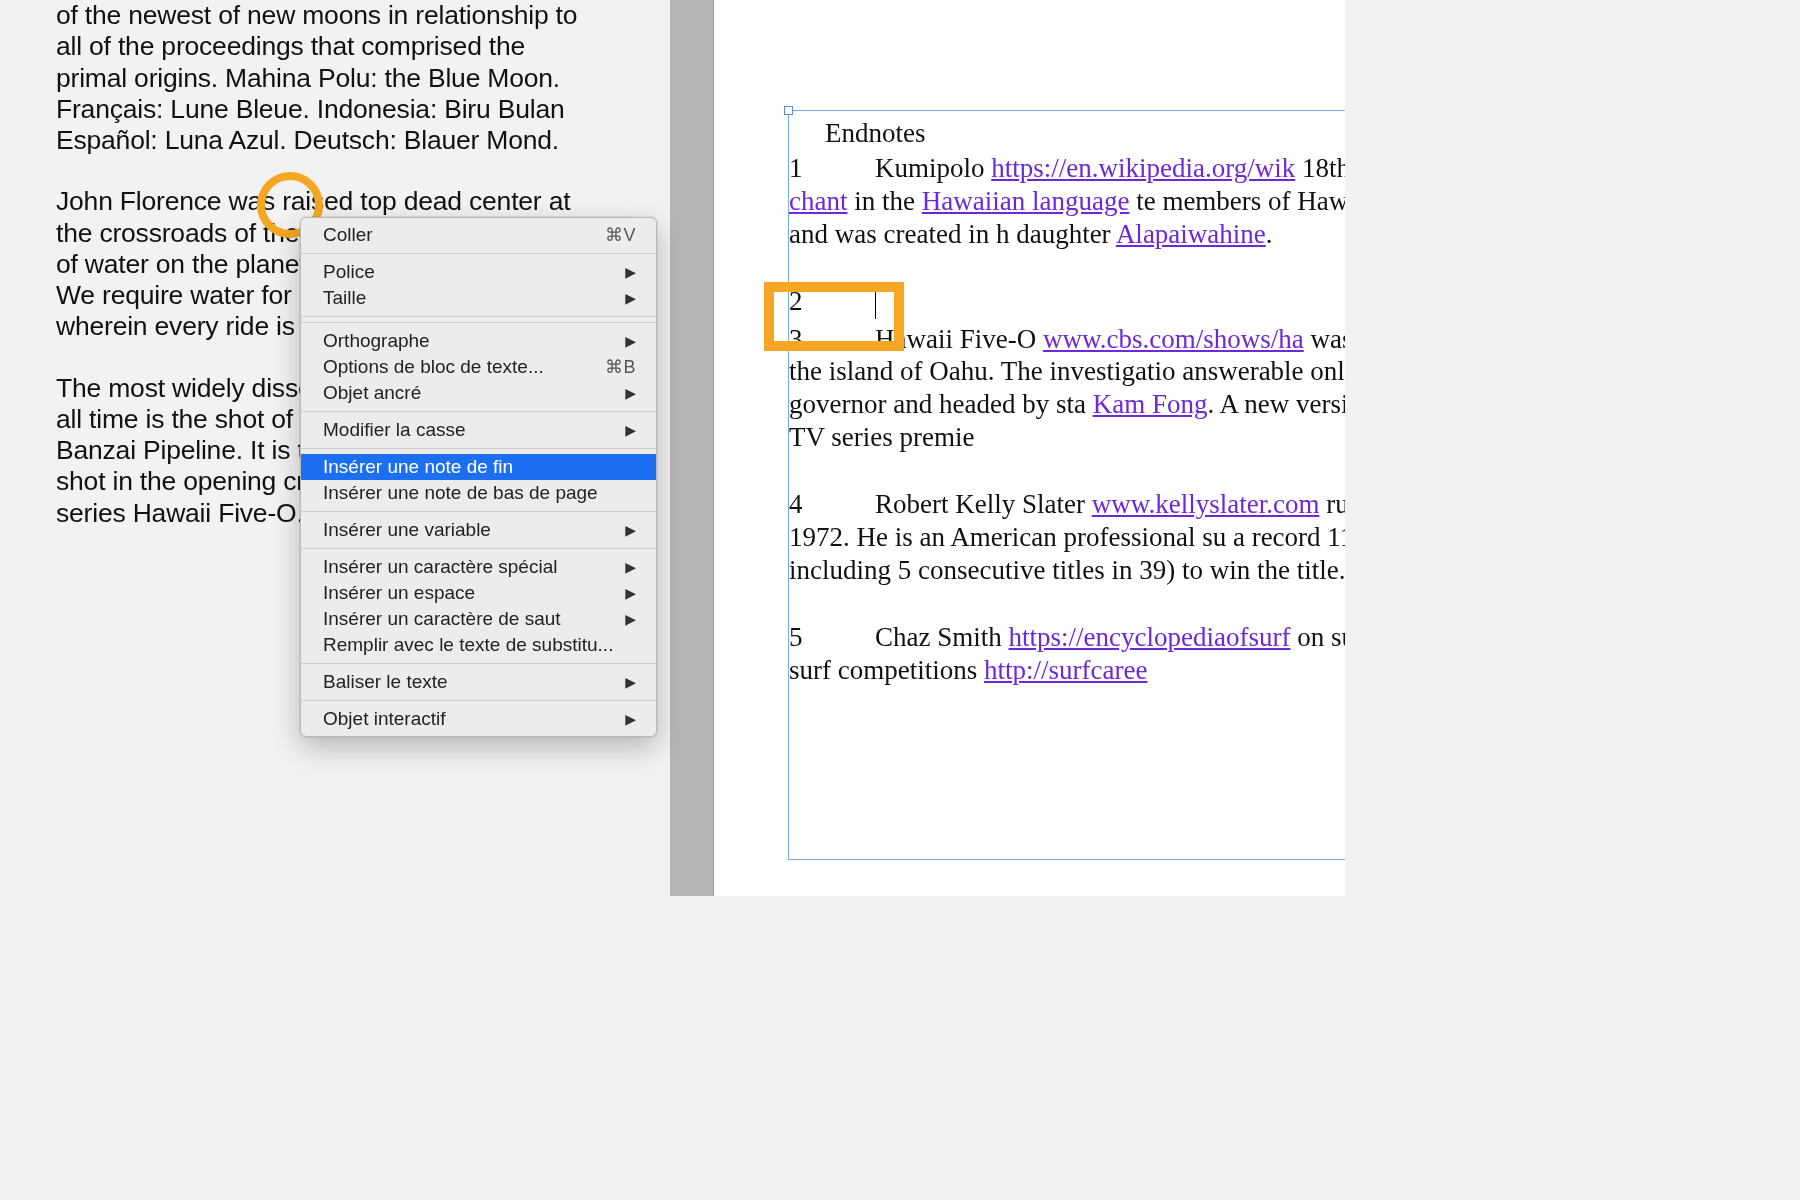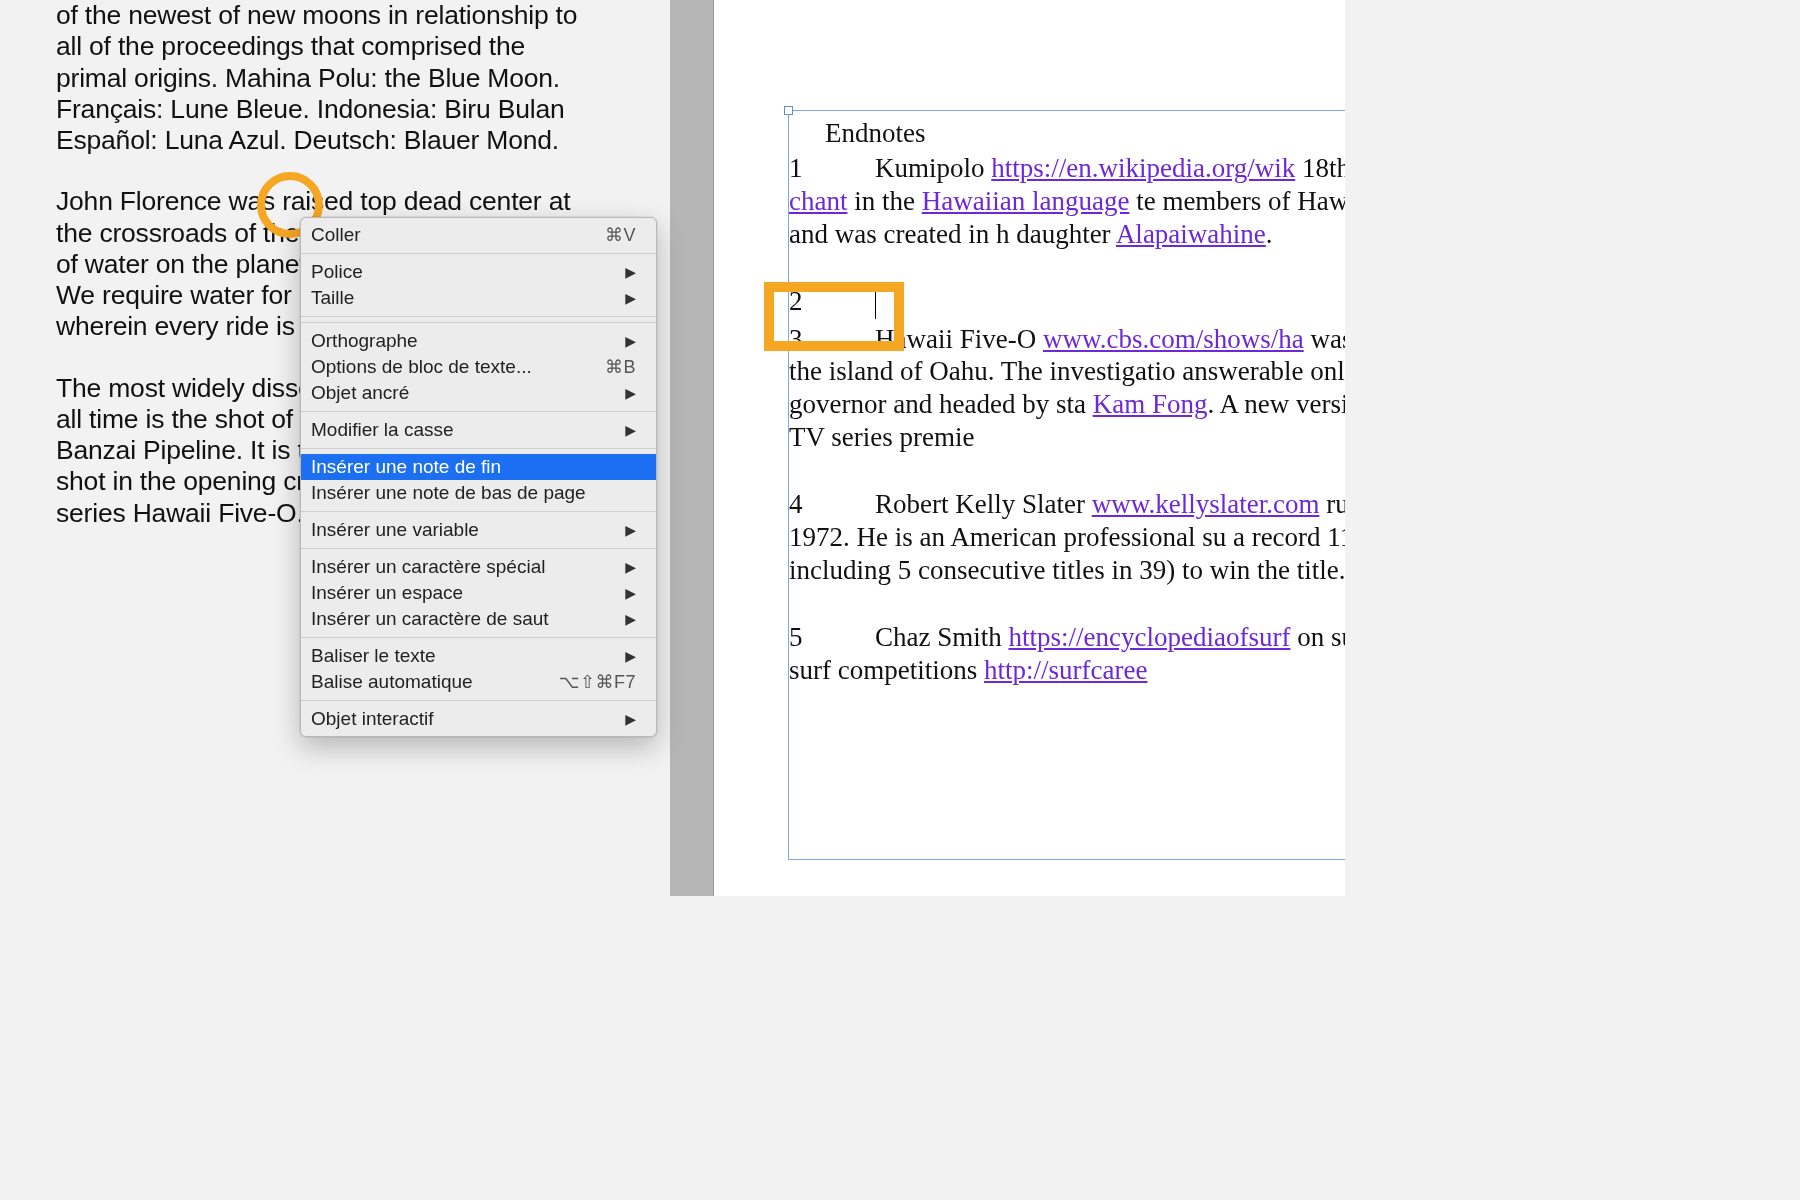--- a/index.html
+++ b/index.html
@@ -116,7 +116,7 @@
     display: flex;
     align-items: center;
     justify-content: space-between;
-    padding: 1px 20px 1px 10px;
+    padding: 1px 20px 1px 22px;
     height: 26px;
     white-space: nowrap;
   }

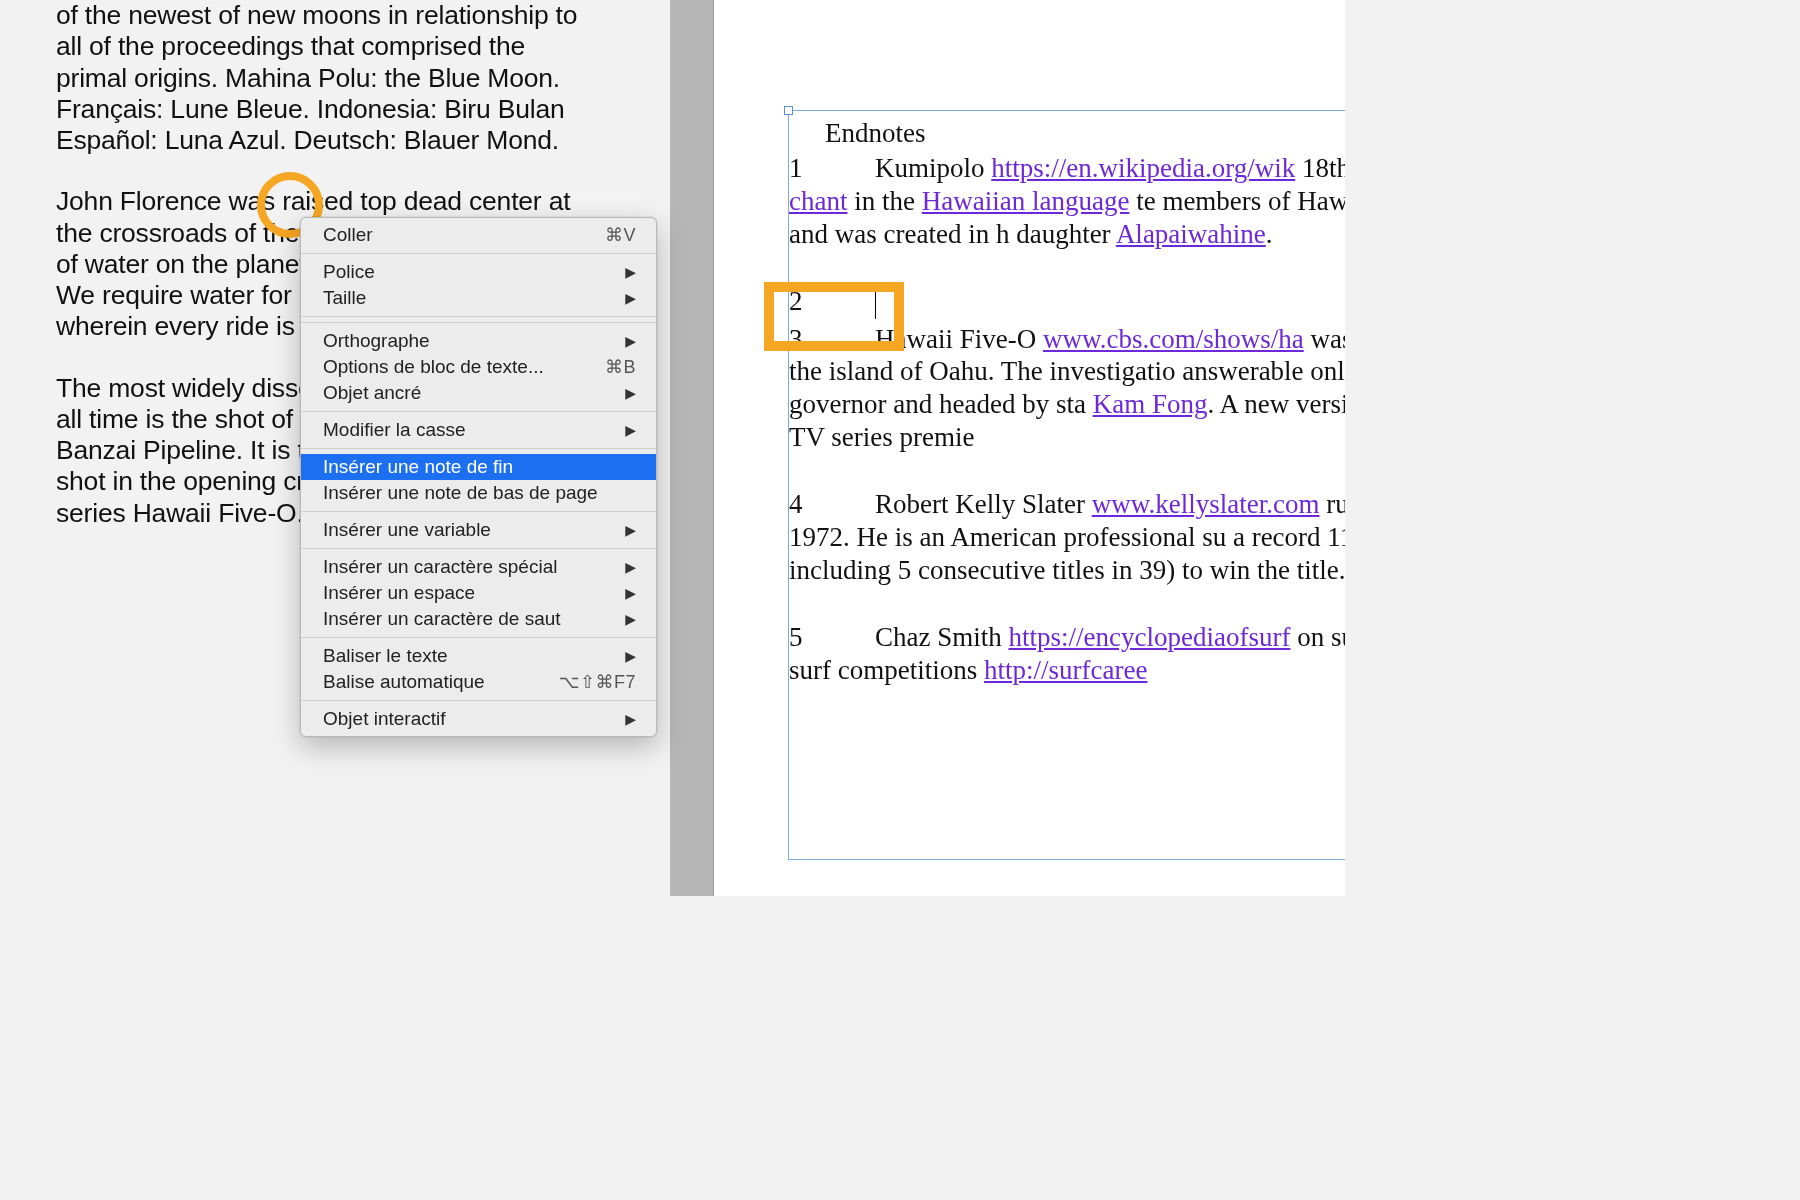--- a/index.html
+++ b/index.html
@@ -229,6 +229,9 @@
       <span class="label">Insérer un caractère de saut</span>
       <span class="arrow">▶</span>
     </div>
+    <div class="item">
+      <span class="label">Remplir avec le texte de substitu...</span>
+    </div>
     <div class="sep"></div>
     <div class="item">
       <span class="label">Baliser le texte</span>

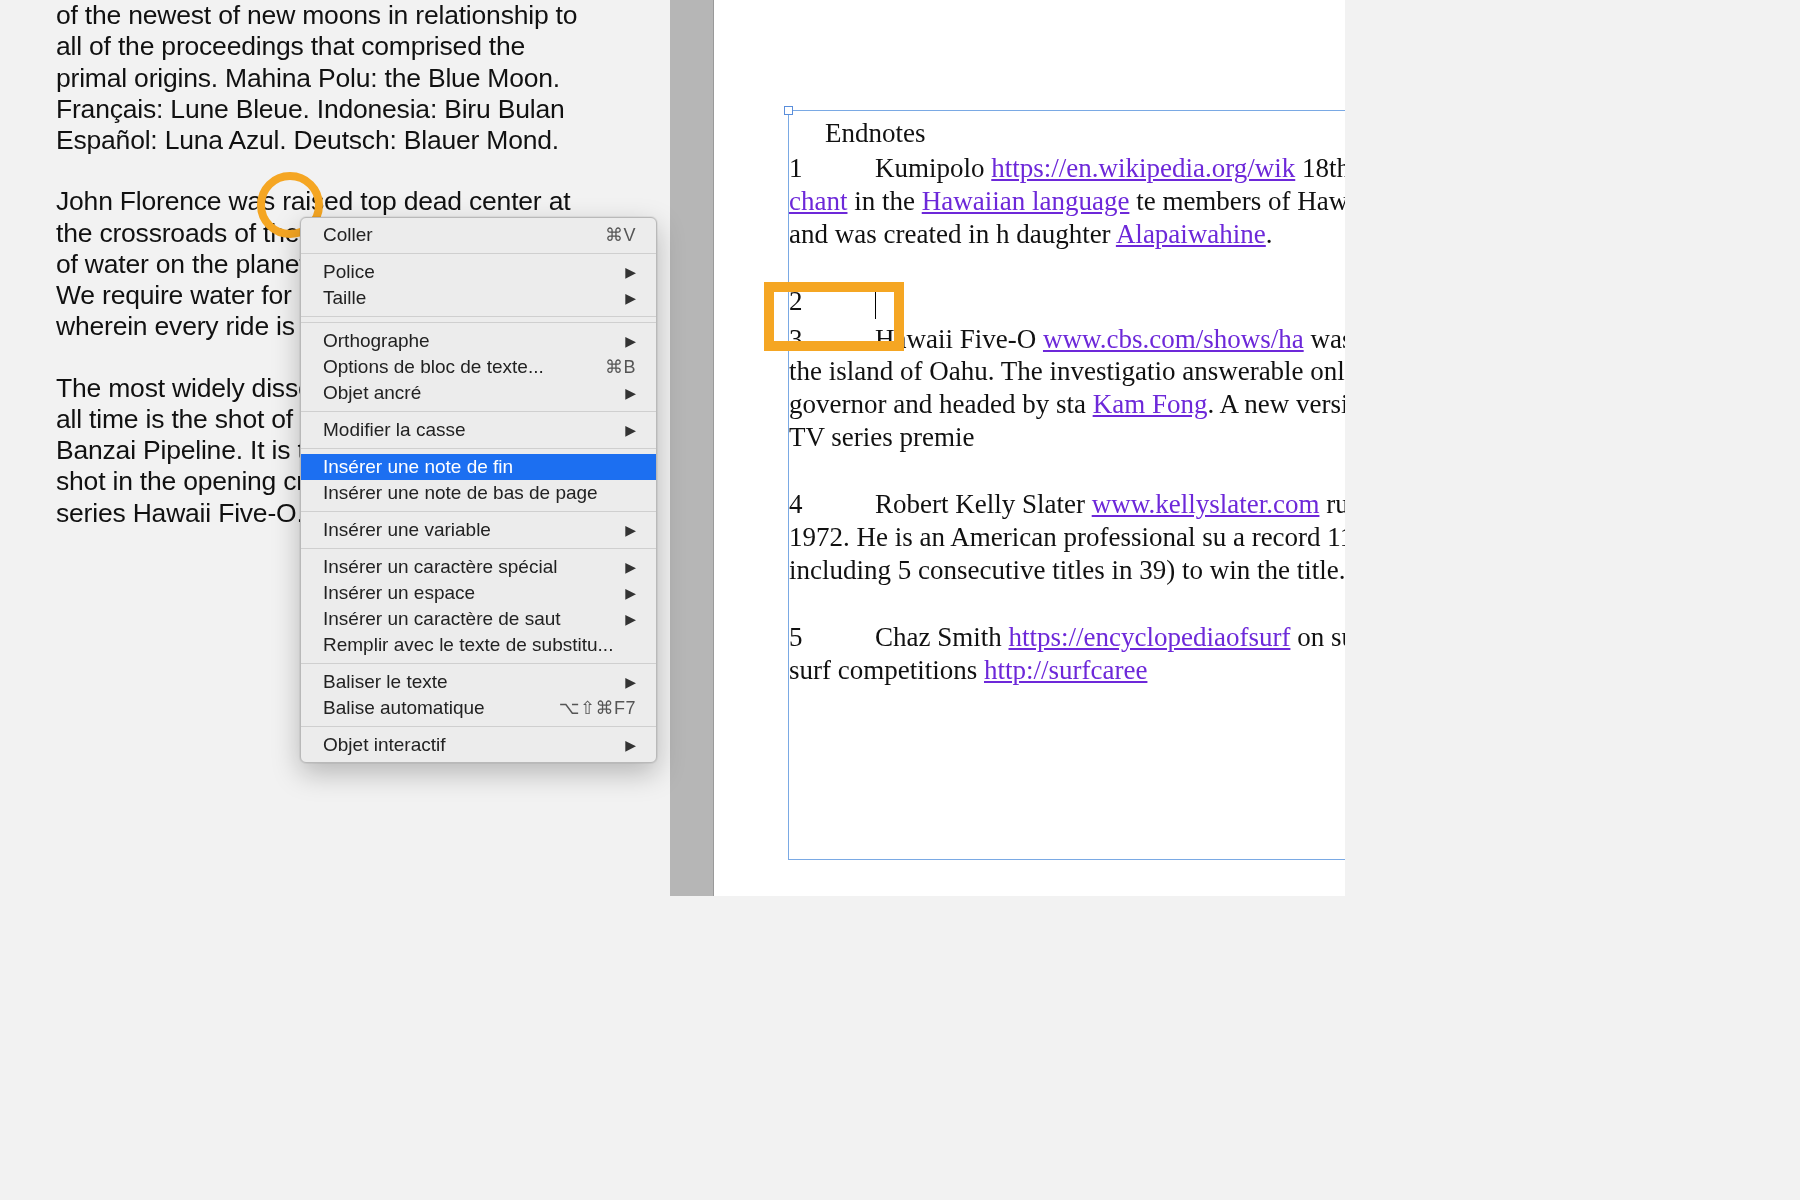--- a/index.html
+++ b/index.html
@@ -237,10 +237,6 @@
       <span class="label">Baliser le texte</span>
       <span class="arrow">▶</span>
     </div>
-    <div class="item">
-      <span class="label">Balise automatique</span>
-      <span class="shortcut">⌥⇧⌘F7</span>
-    </div>
     <div class="sep"></div>
     <div class="item">
       <span class="label">Objet interactif</span>

